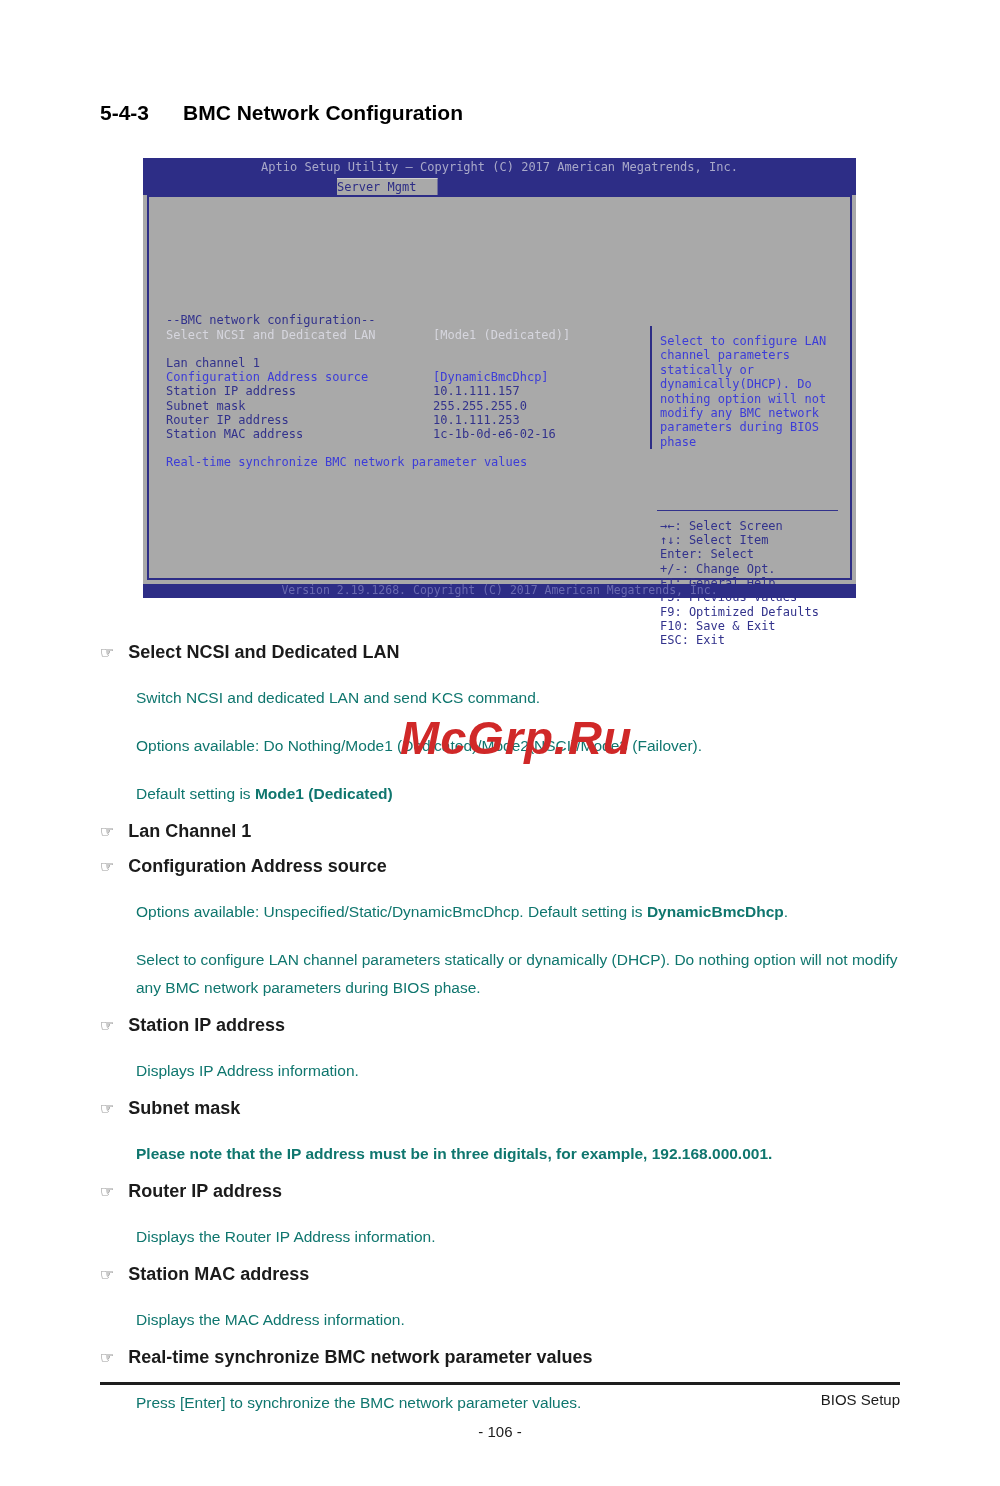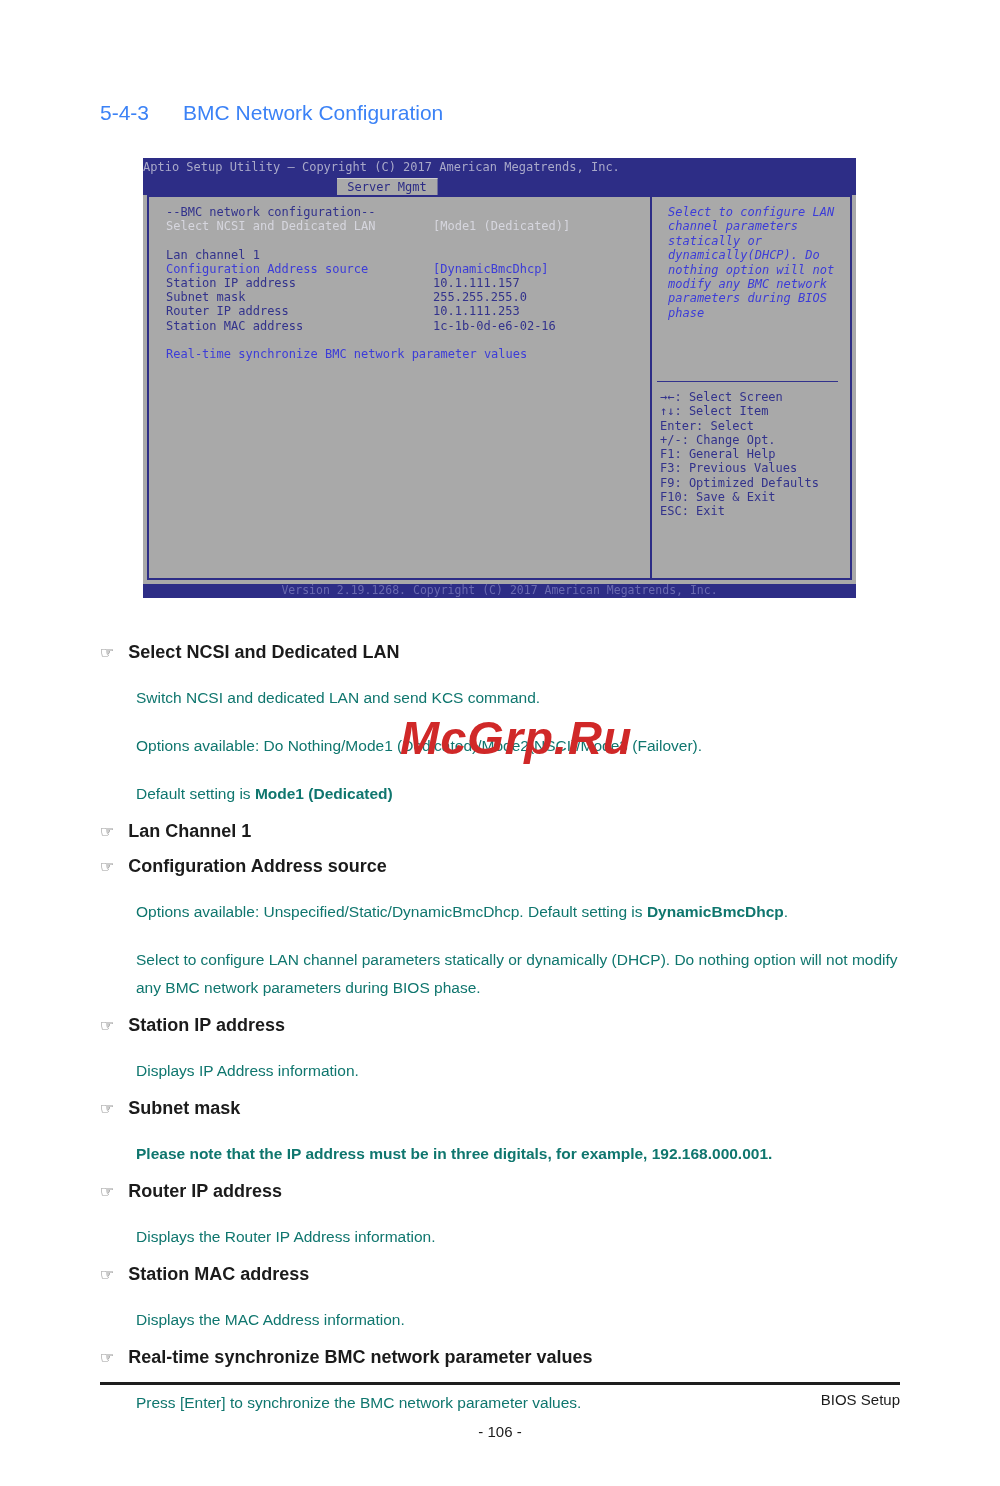--- a/index.html
+++ b/index.html
@@ -11,7 +11,7 @@
   }
   .page-heading {
     position:absolute; left:100px; top:101px;
-    display:flex; gap:34px; font-size:21px; font-weight:normal; color:#3b82f6;
+    display:flex; gap:34px; font-size:21px; font-weight:bold; color:#000000;
   }
   
   .bios {

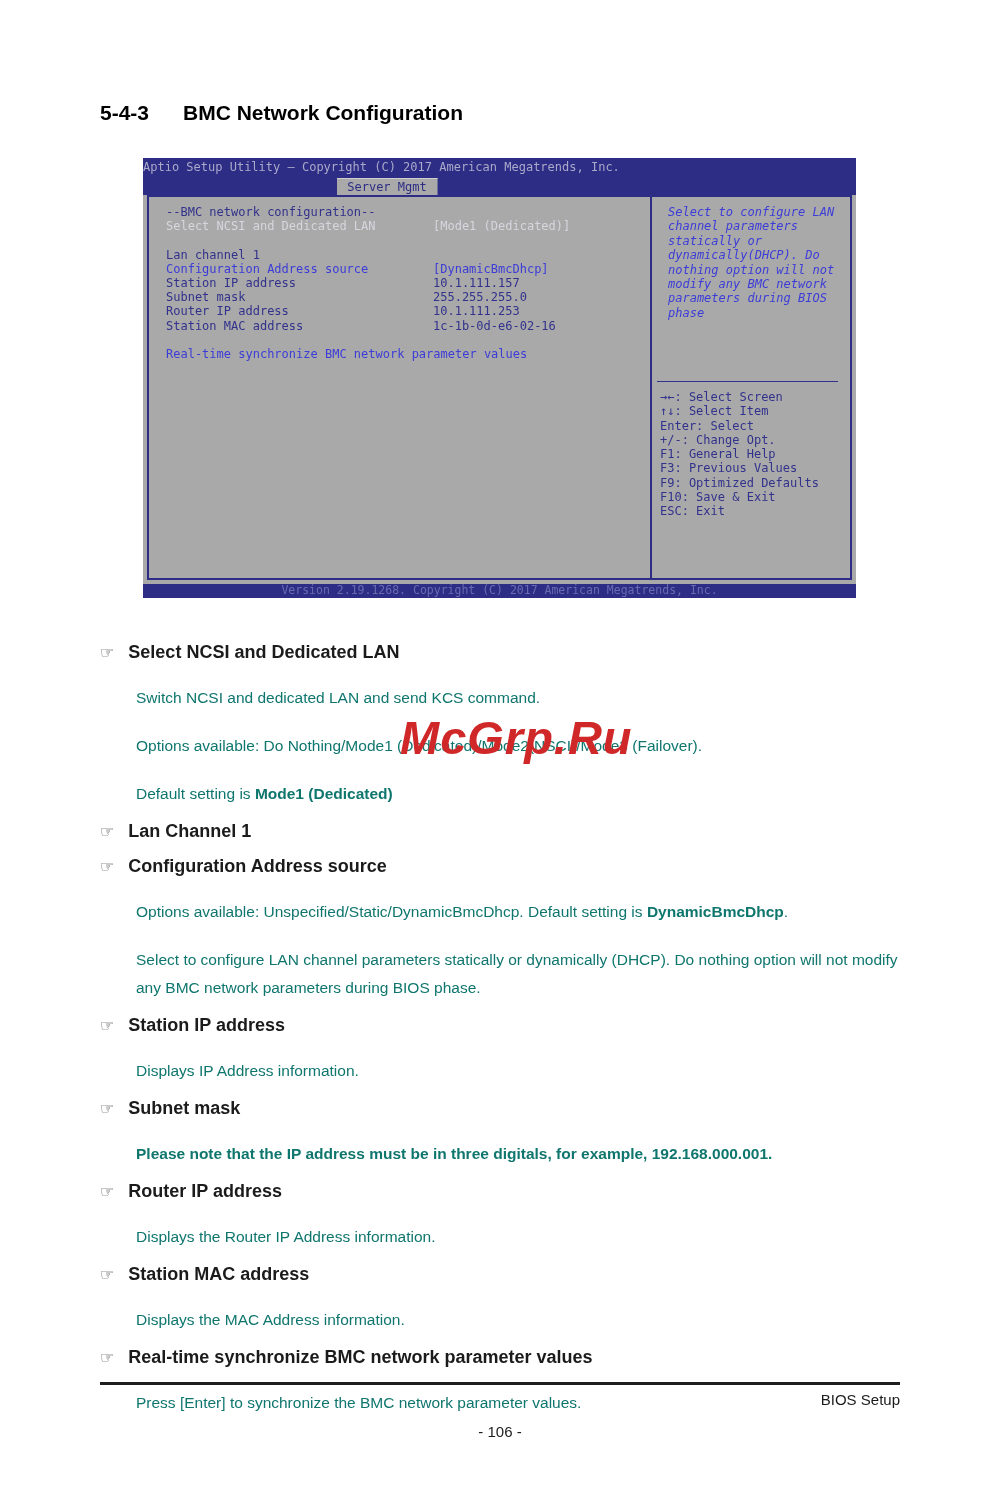--- a/index.html
+++ b/index.html
@@ -22,7 +22,7 @@
   .bios-titlebar {
     position:absolute; left:0; top:0; width:100%; height:19px;
     background:var(--navy,#2d2d86); color:var(--titlebar_text,#a9a9c9);
-    text-align:left; line-height:19px; white-space:nowrap;
+    text-align:center; line-height:19px; white-space:nowrap;
   }
   .bios-tabrow {
     position:absolute; left:0; top:19px; width:100%; height:18px;

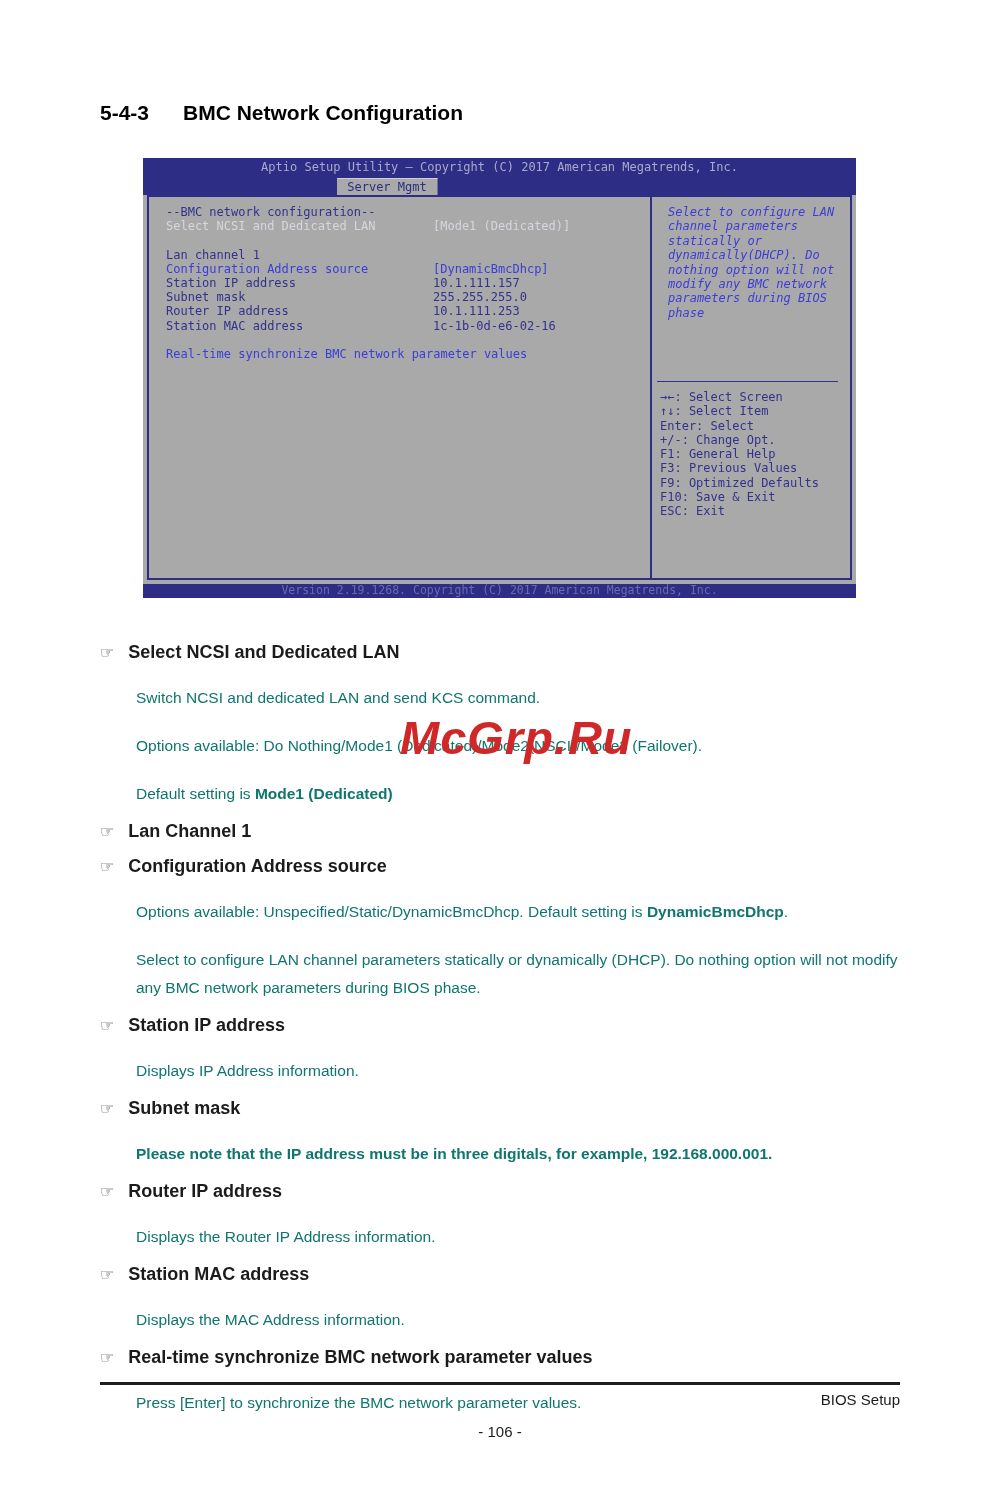--- a/index.html
+++ b/index.html
@@ -31,7 +31,7 @@
   .bios-tab {
     position:absolute; left:194px; top:1px; width:101px; height:17px;
     background:var(--screen_grey,#a9a9a9); color:var(--navy,#2d2d86);
-    text-align:center; line-height:16px;
+    text-align:left; line-height:16px;
     border-top:1px solid #cfcfcf; border-right:1px solid #70709c;
   }
   .bios-main {

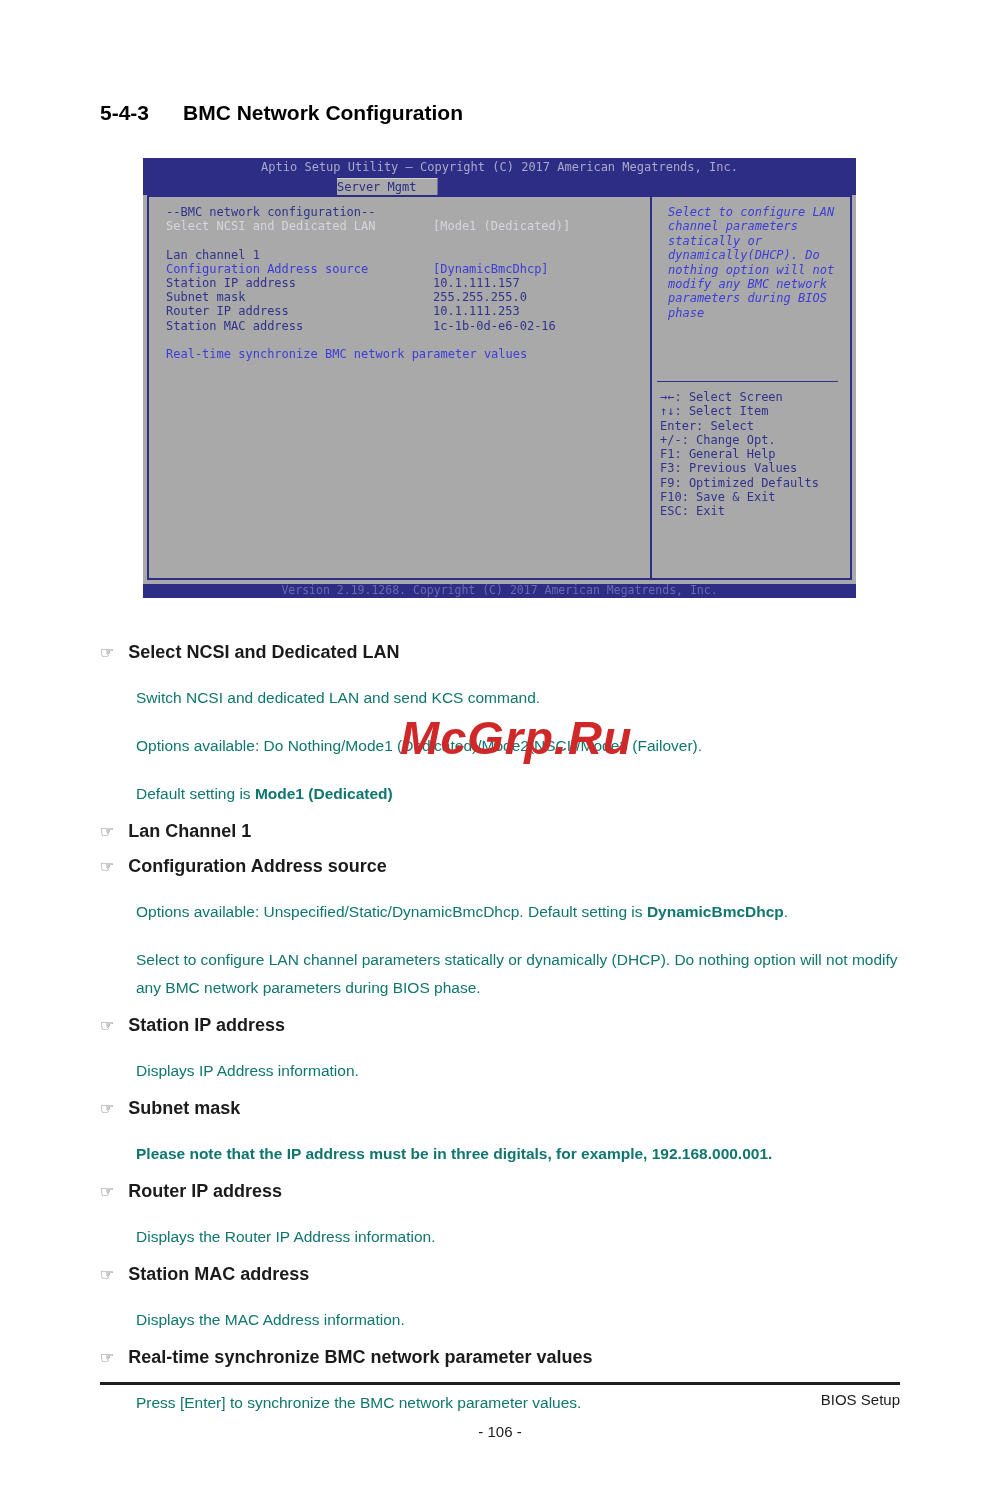--- a/index.html
+++ b/index.html
@@ -36,7 +36,7 @@
   }
   .bios-main {
     position:absolute; left:4px; top:37px; width:705px; height:385px;
-    border:2px solid var(--navy,#2d2d86); display:flex;
+    border:2px solid var(--navy,#2d2d86); display:flex;align-items:center;
   }
   .bios-left { width:501px; padding:8px 16px 0 17px; }
   .bios-row { height:14.2px; position:relative; white-space:pre; }

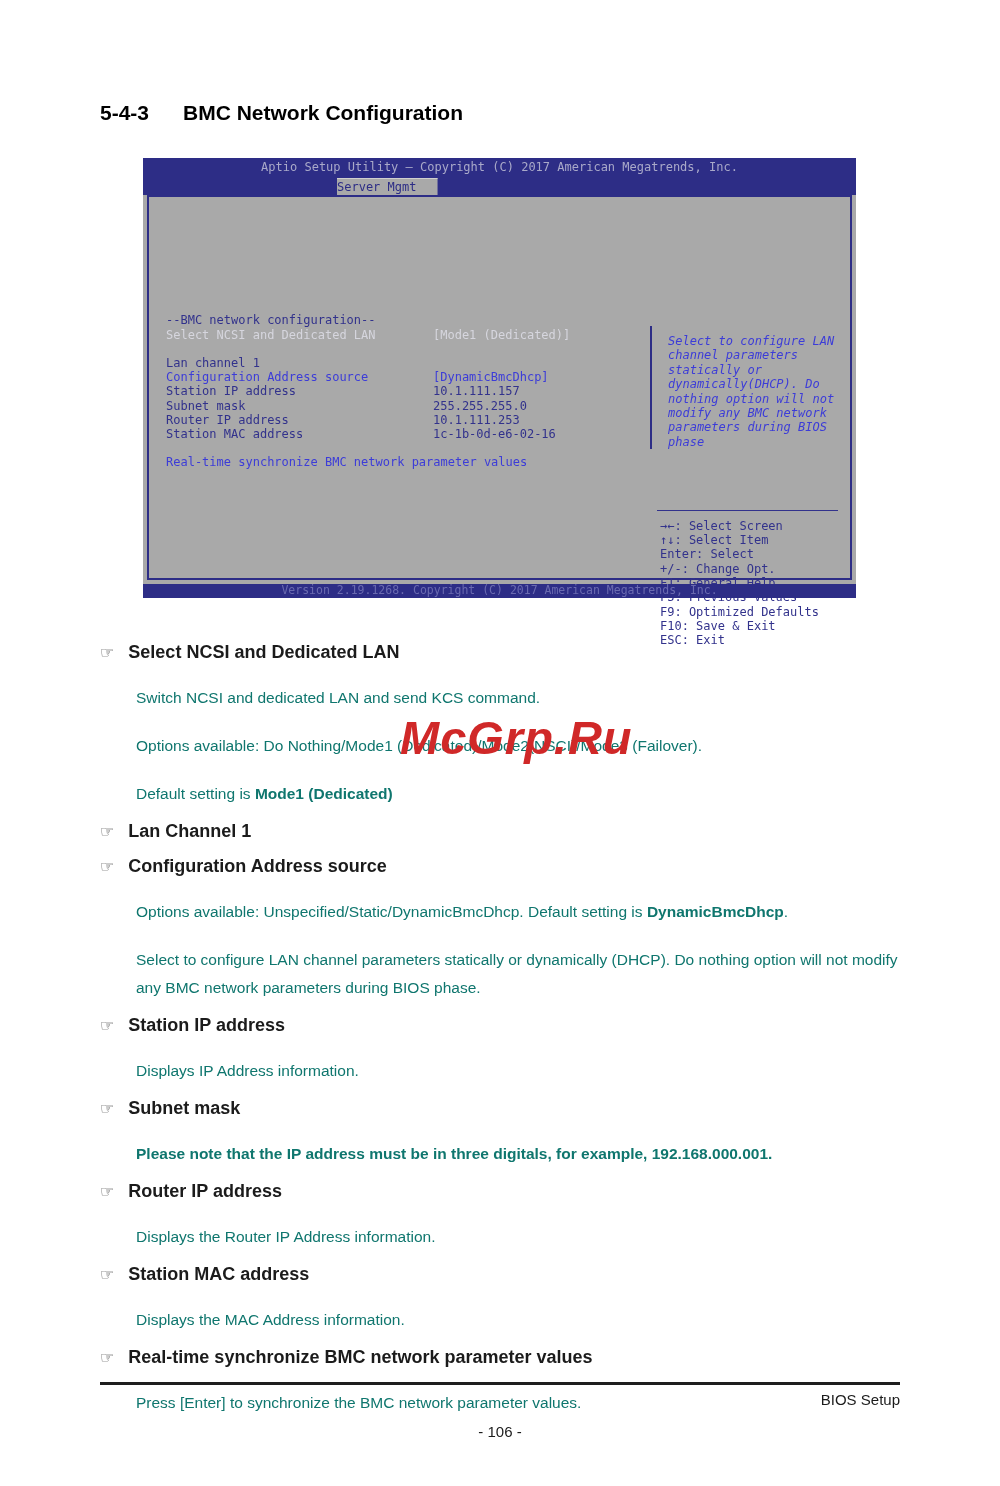--- a/index.html
+++ b/index.html
@@ -46,8 +46,8 @@
   .sel  { color:var(--selected_text,#d6d6de); }
   .bios-right { flex:1; border-left:2px solid var(--navy,#2d2d86); position:relative; }
   .bios-help {
-    padding:8px 6px 0 16px; color:var(--highlight_blue,#3c3cd8);
-    white-space:pre-line; line-height:14.4px;font-style:italic;
+    padding:8px 6px 0 8px; color:var(--highlight_blue,#3c3cd8);
+    white-space:pre-line; line-height:14.4px;
   }
   .bios-sep { position:absolute; left:5px; right:12px; top:184px; height:1px; background:var(--item_text,#32328c); }
   .bios-legend { position:absolute; left:8px; top:193px; color:var(--item_text,#32328c); line-height:14.3px; white-space:pre; }

